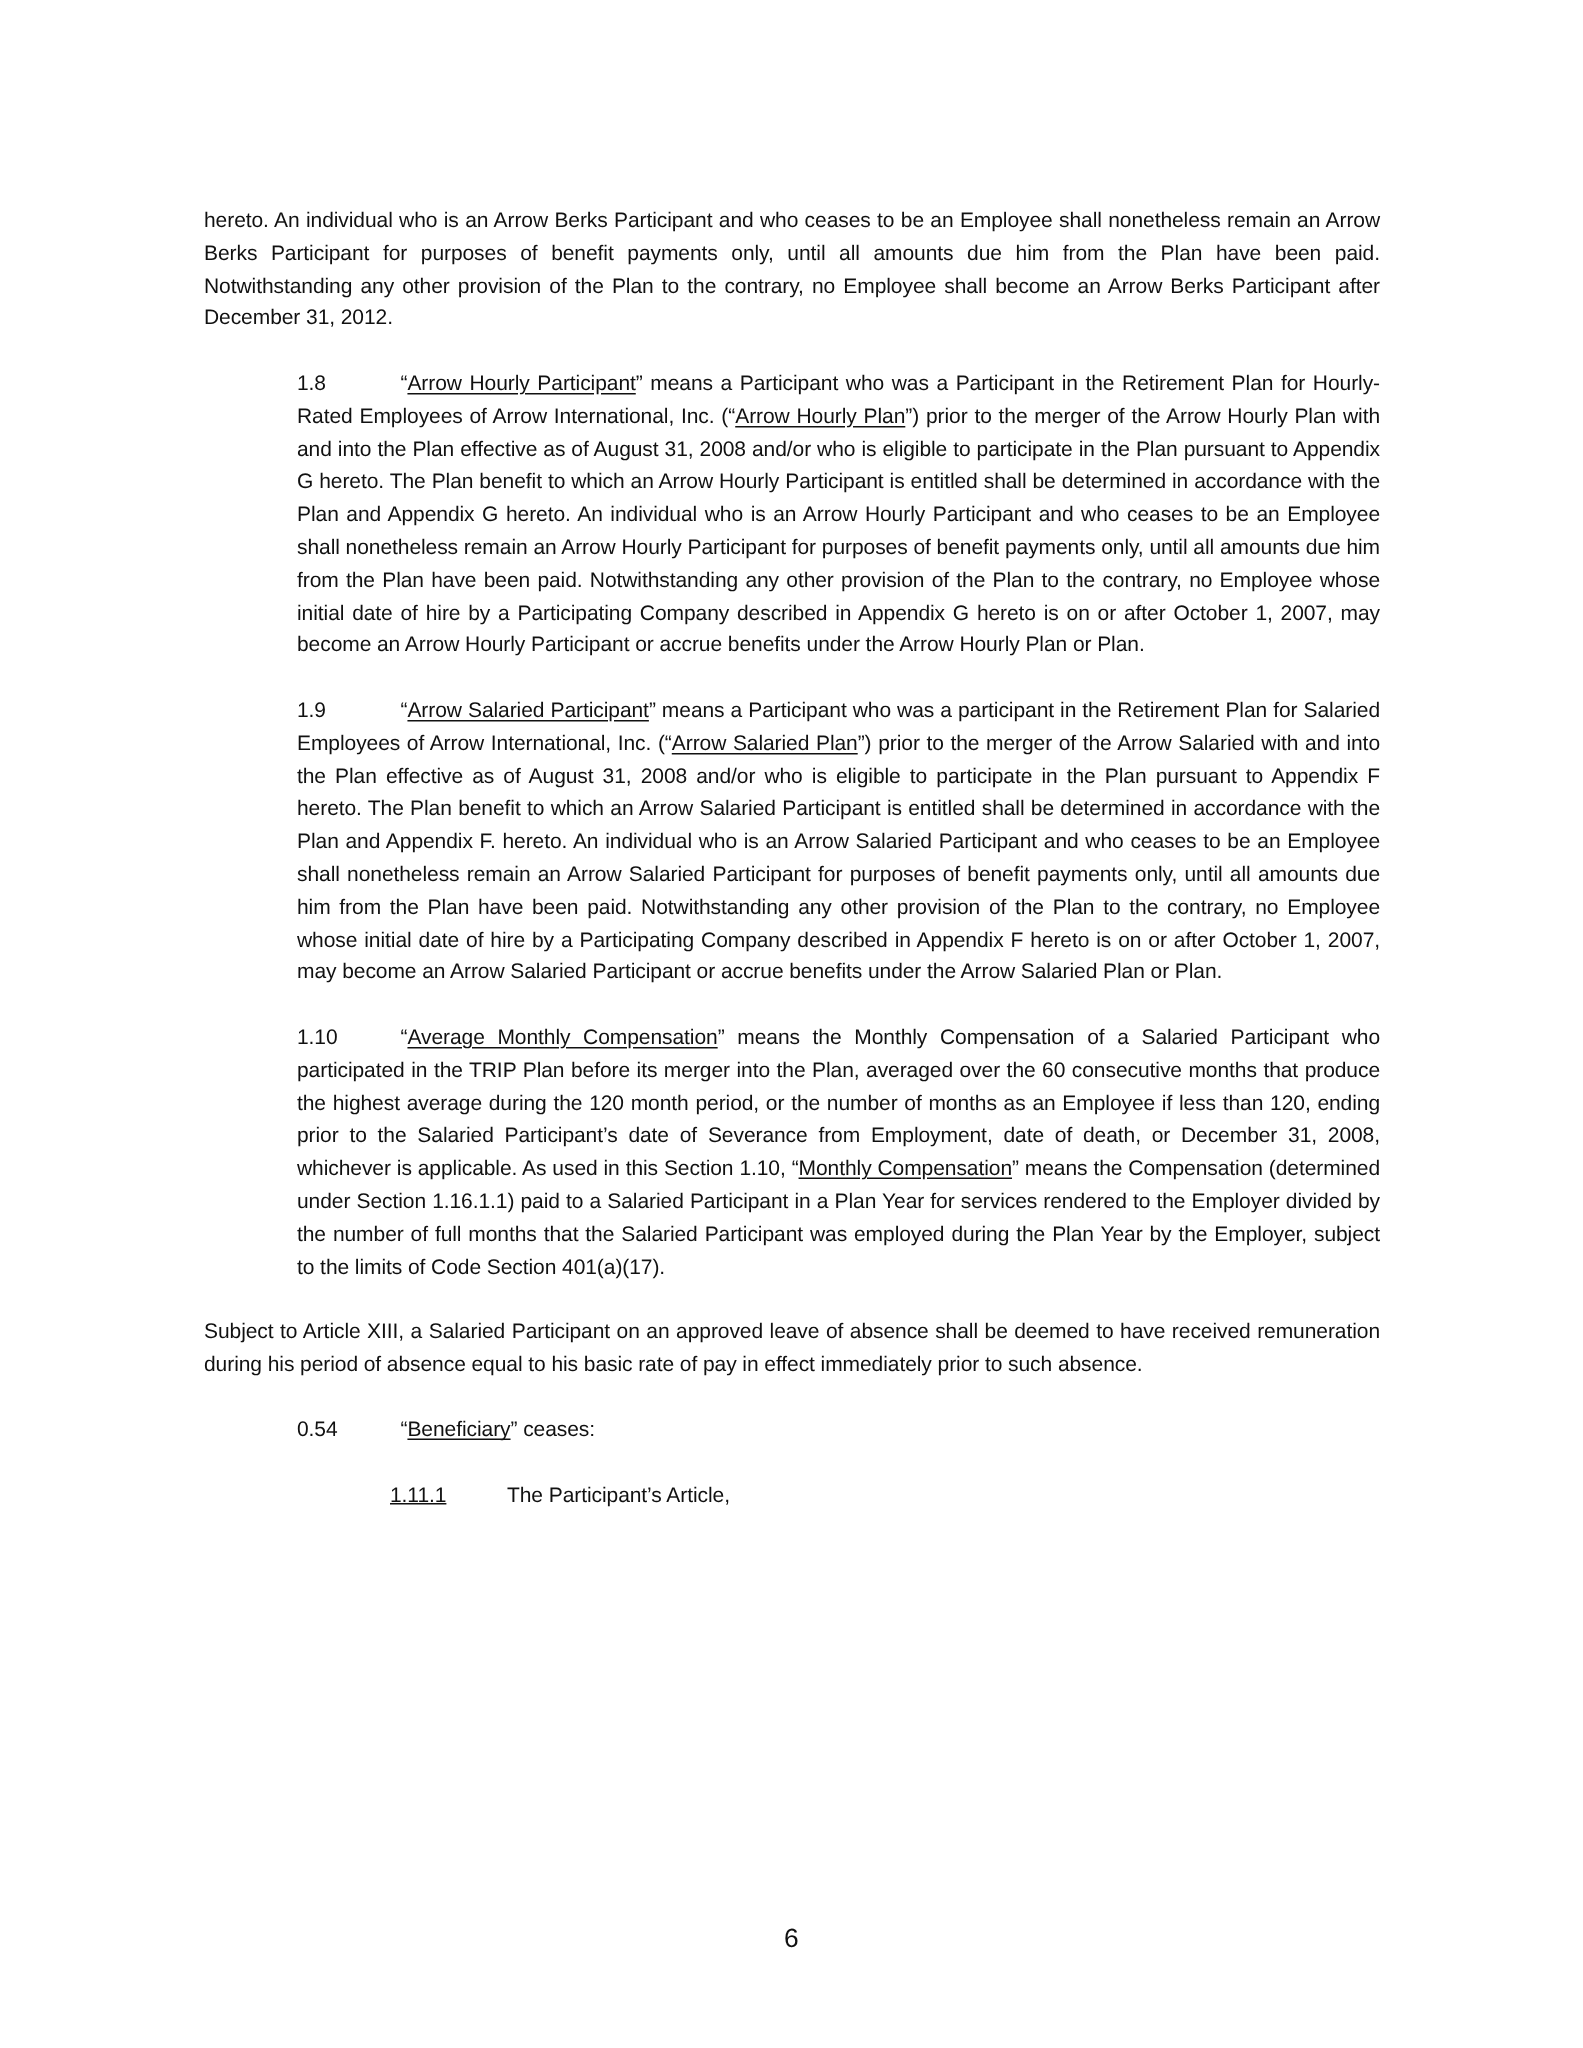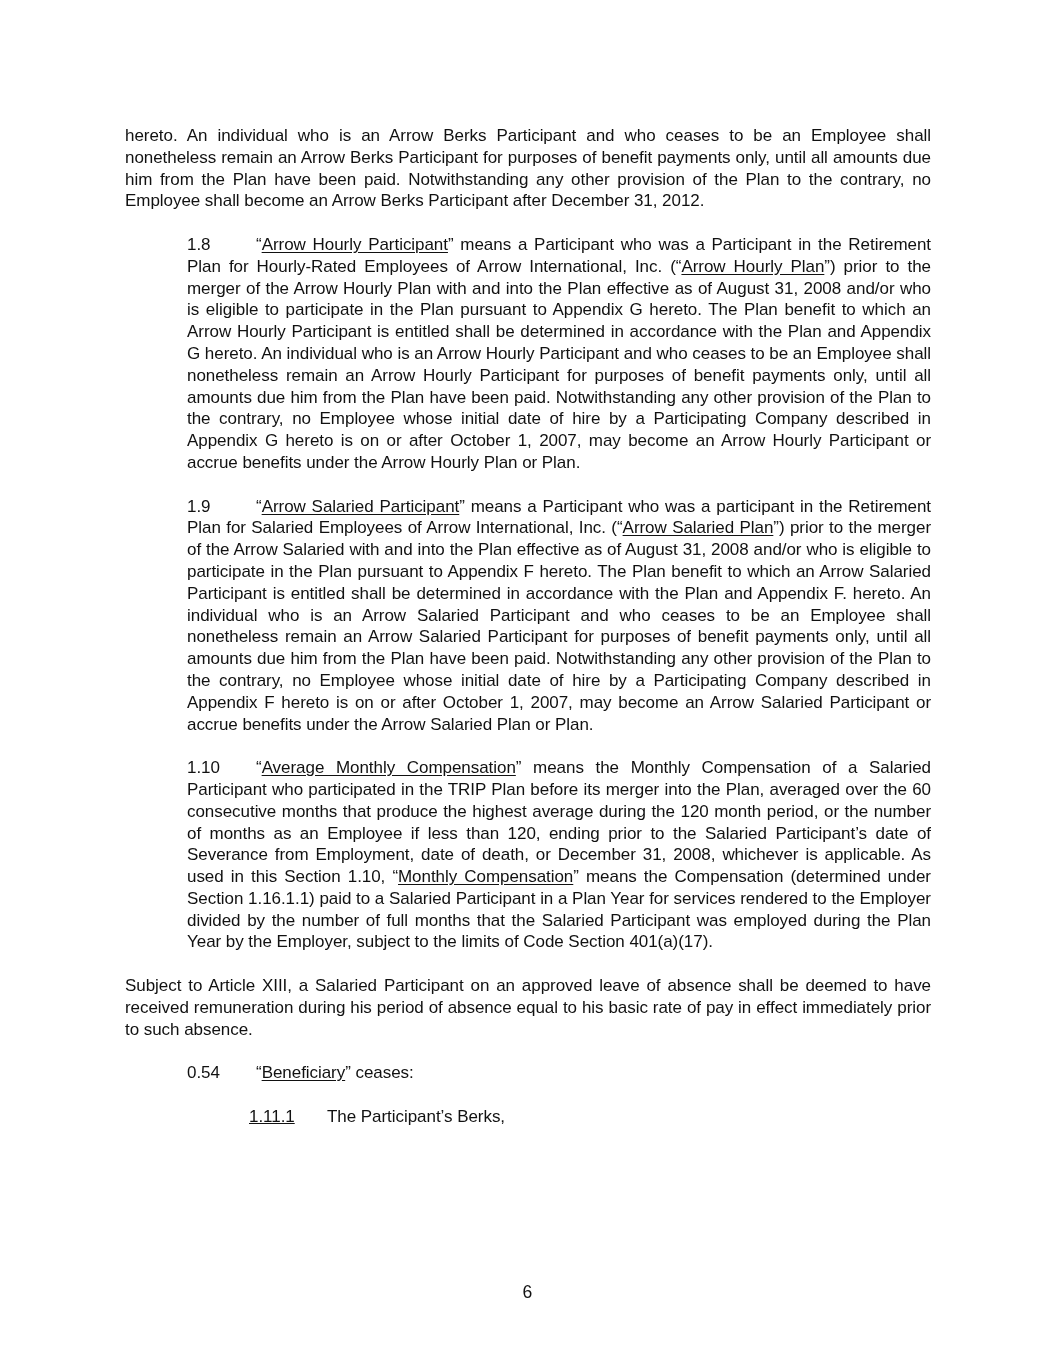--- a/index.html
+++ b/index.html
@@ -22,8 +22,8 @@
       width: 808px;
     }
     p {
-      margin: 1px;
-      font-size: 17px;
+      margin: 12px;
+      font-size: 14px;
       line-height: 21.8px;
       text-align: justify;
       letter-spacing: -0.05px;

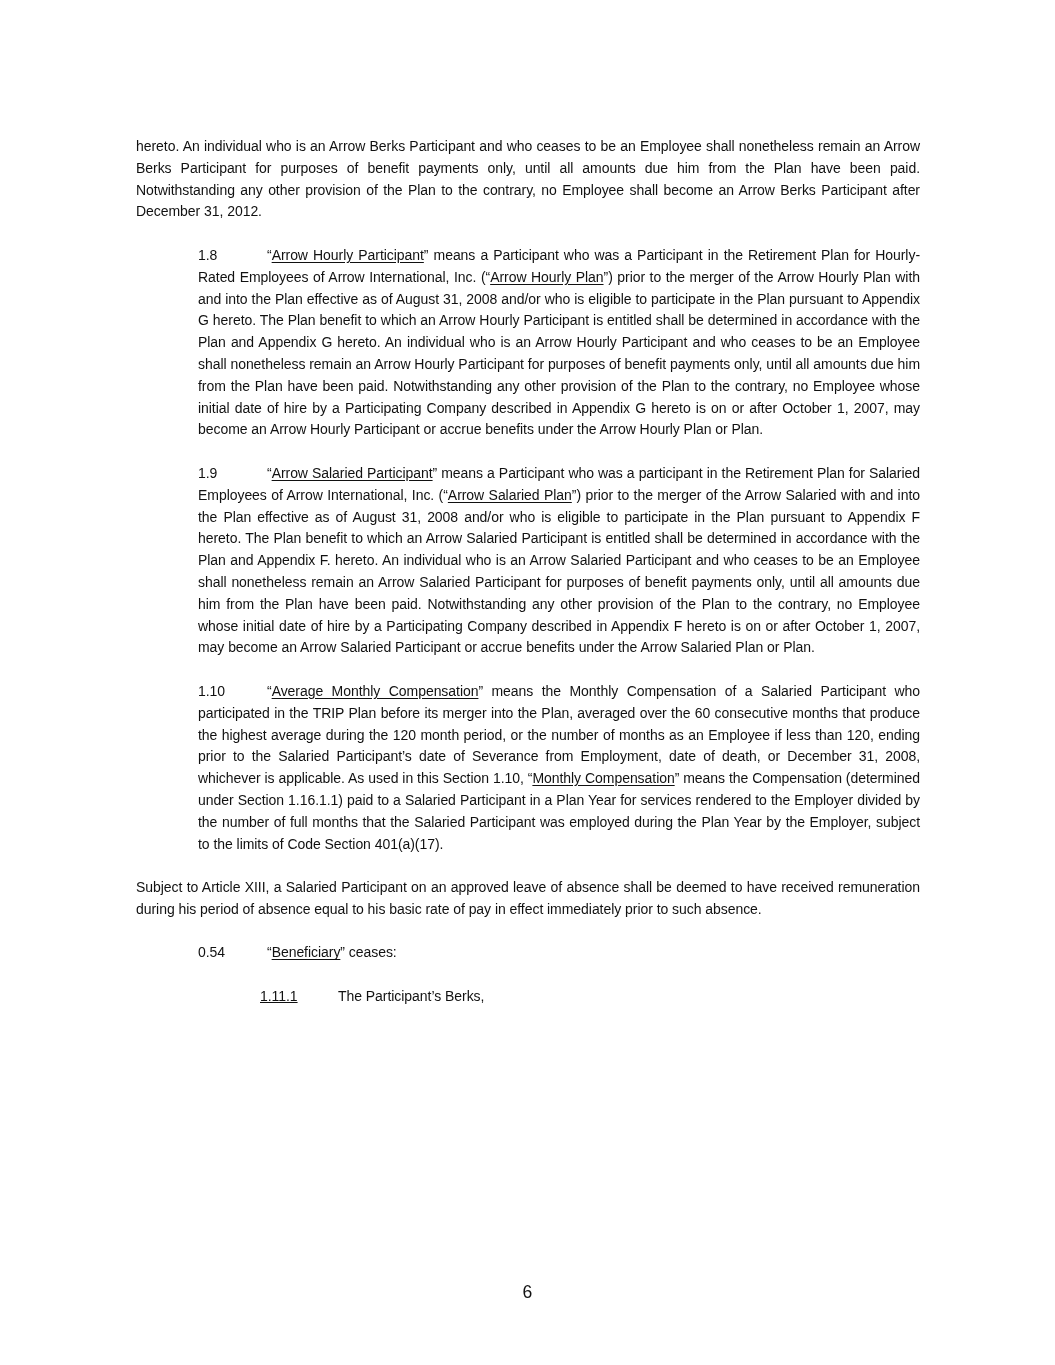--- a/index.html
+++ b/index.html
@@ -71,7 +71,7 @@
 
   <p class="para-gap indent" style="text-align:left;"><span class="section-num">0.54</span><span>“</span><span class="u">Beneficiary</span><span>” ceases:</span></p>
 
-  <p class="para-gap sub-item"><span class="sub-num">1.11.1</span><span>The Participant’s Berks,</span></p>
+  <p class="para-gap sub-item"><span class="sub-num">1.11.1</span><span>The Participant’s Article,</span></p>
 
 </div>
 

